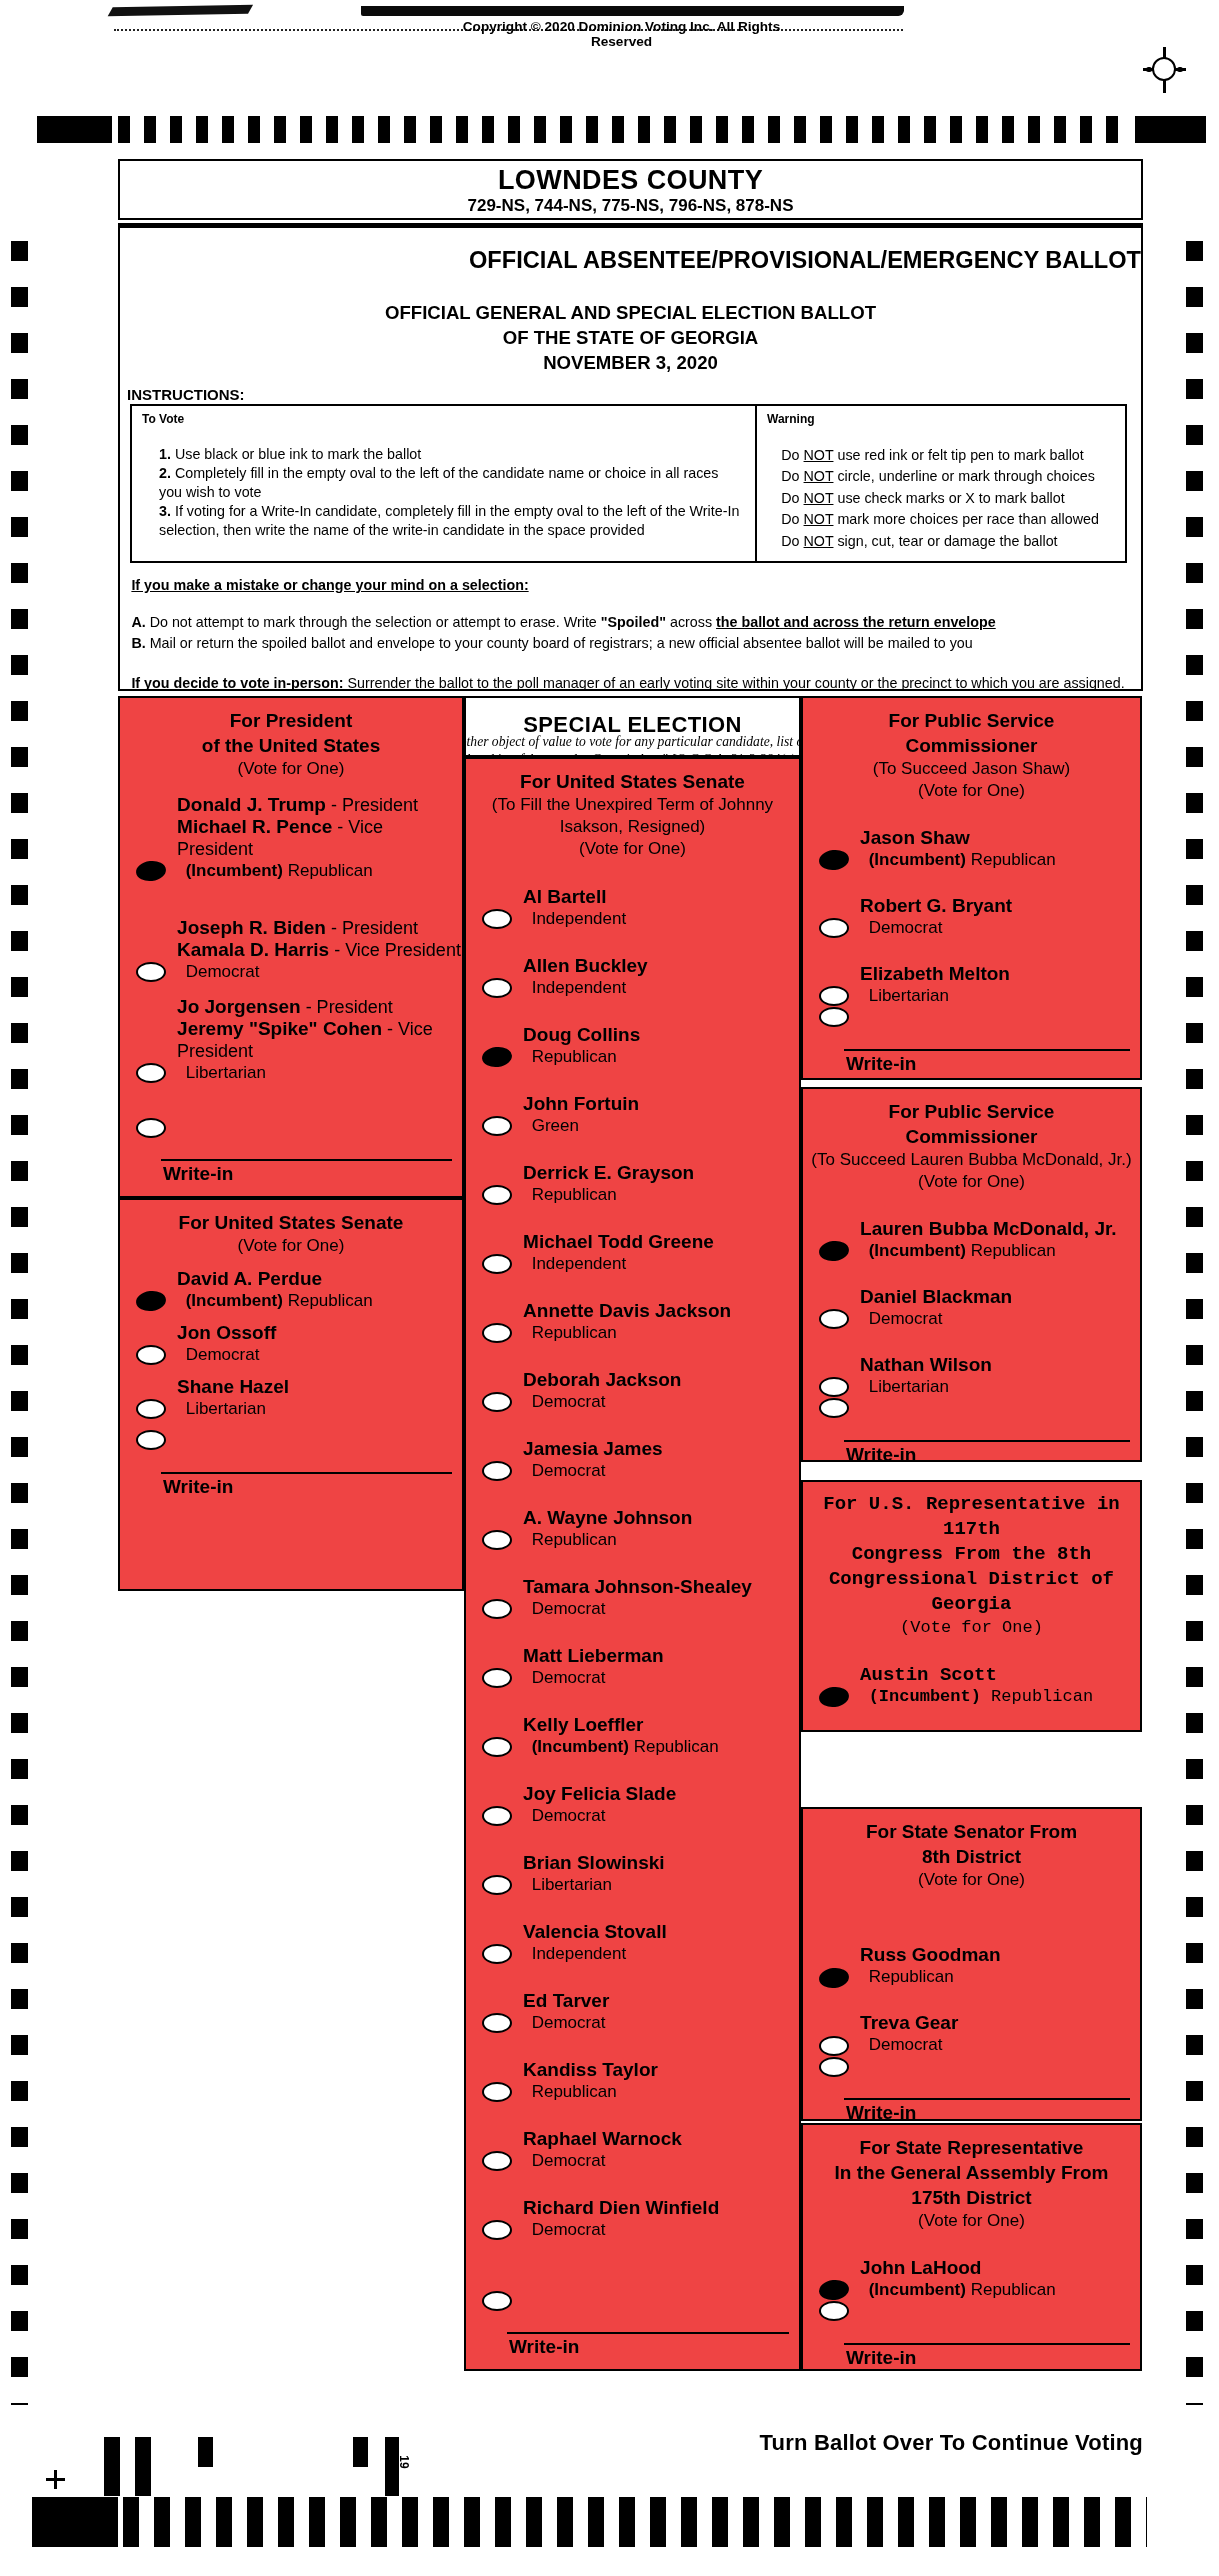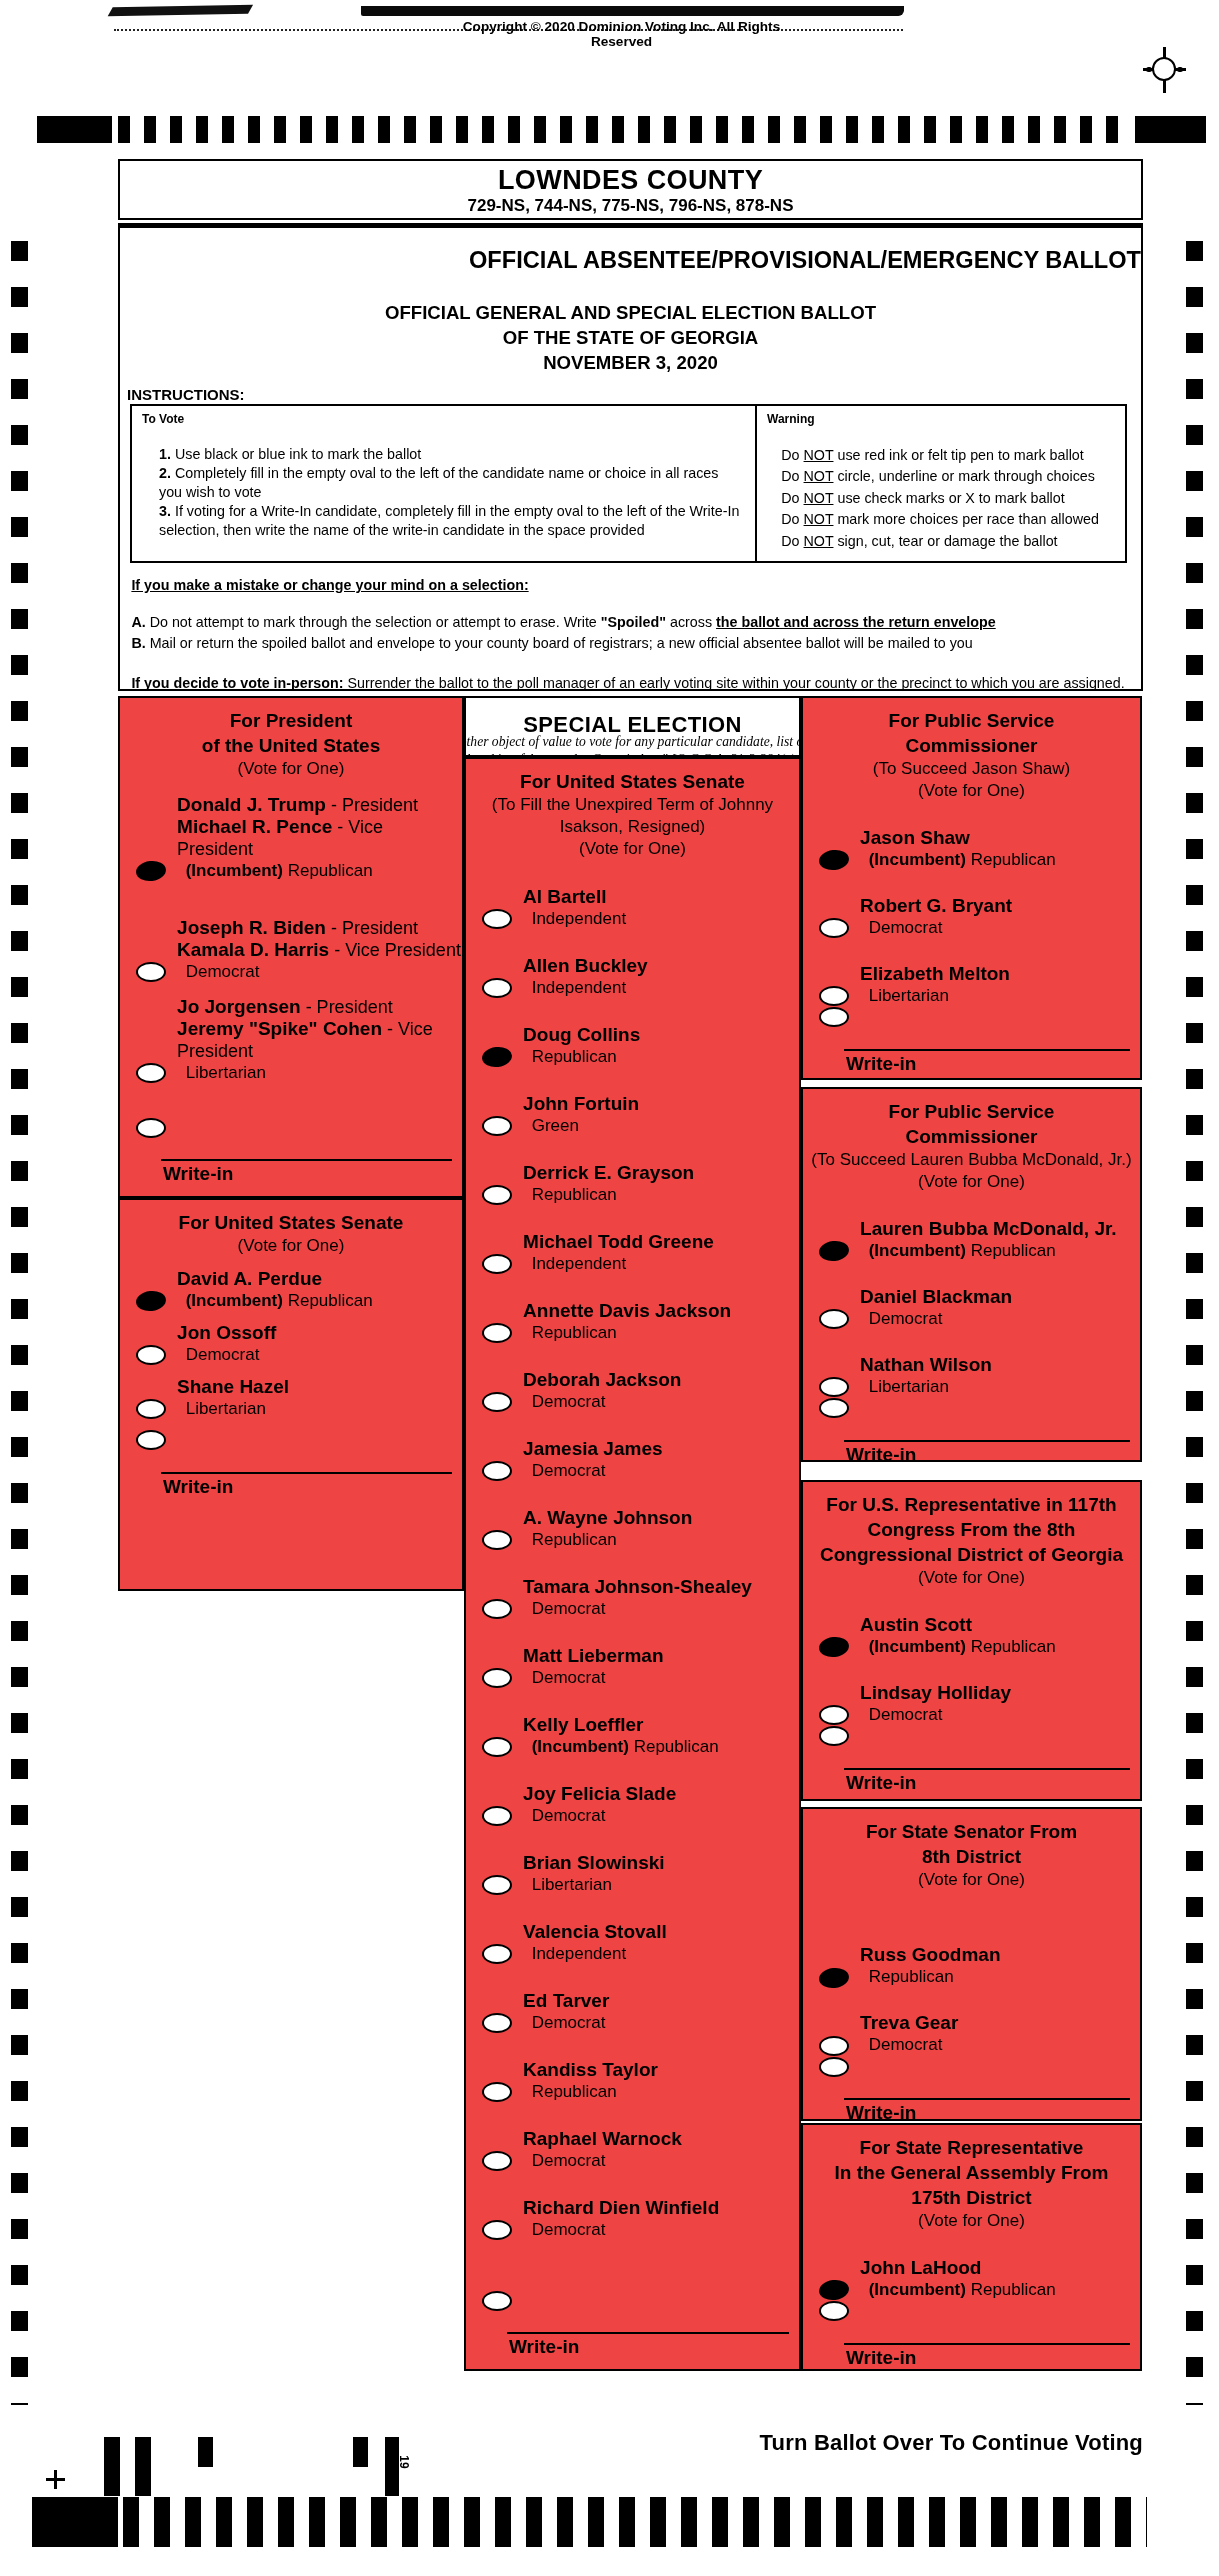--- a/index.html
+++ b/index.html
@@ -80,7 +80,7 @@
   #race-sen2{left:464px;top:757px;width:337px;height:1614px;}
   #race-psc1{left:801px;top:696px;width:341px;height:384px;}
   #race-psc2{left:801px;top:1087px;width:341px;height:375px;}
-  #race-usrep{left:801px;top:1480px;width:341px;height:321px;}
+  #race-usrep{left:801px;top:1480px;width:341px;height:252px;font-family:Liberation Mono, monospace;}
   #race-stsen{left:801px;top:1807px;width:341px;height:314px;}
   #race-strep{left:801px;top:2123px;width:341px;height:248px;}
 

